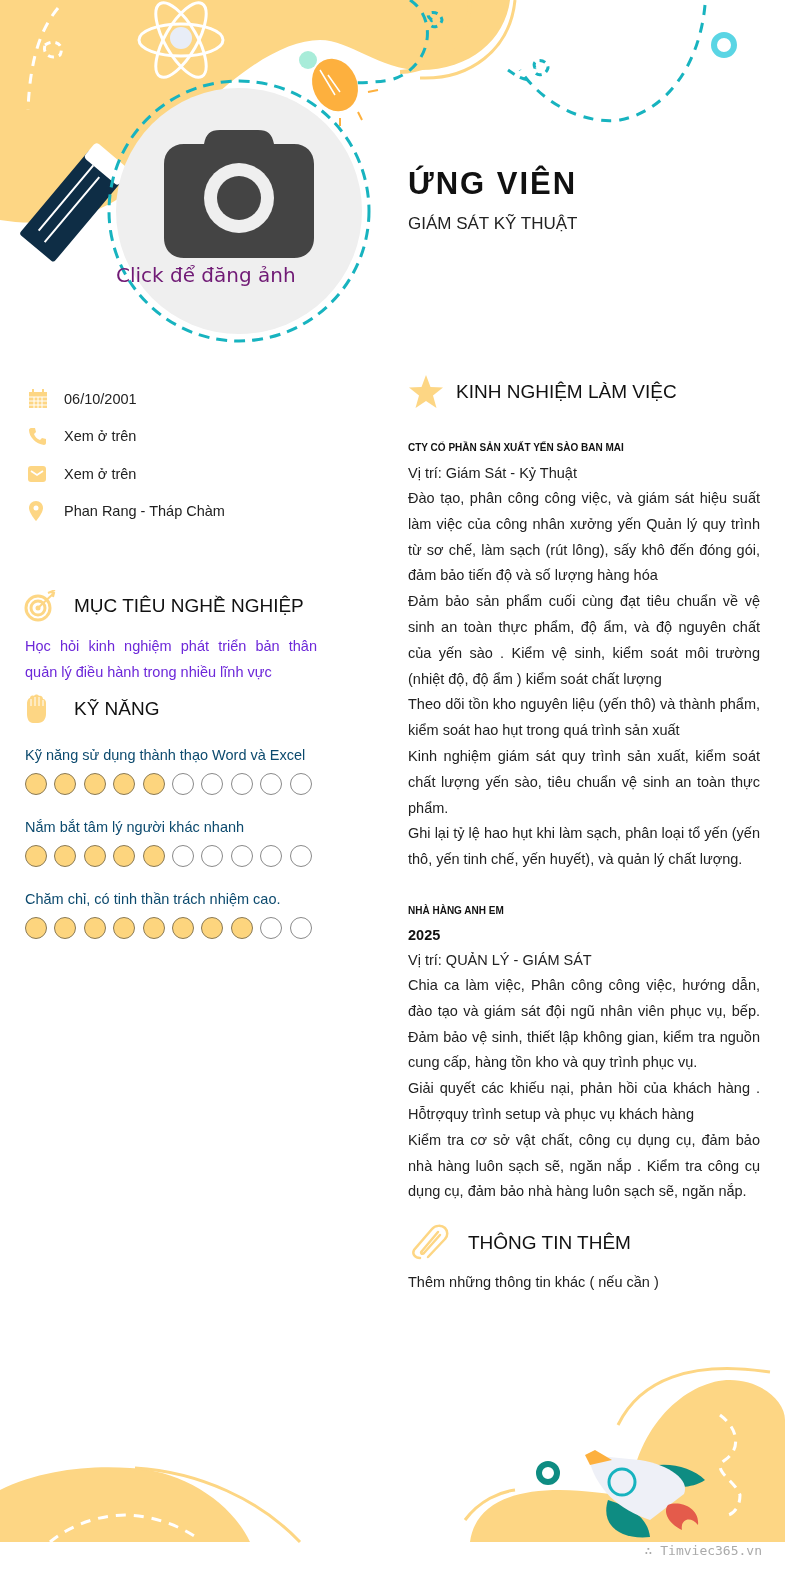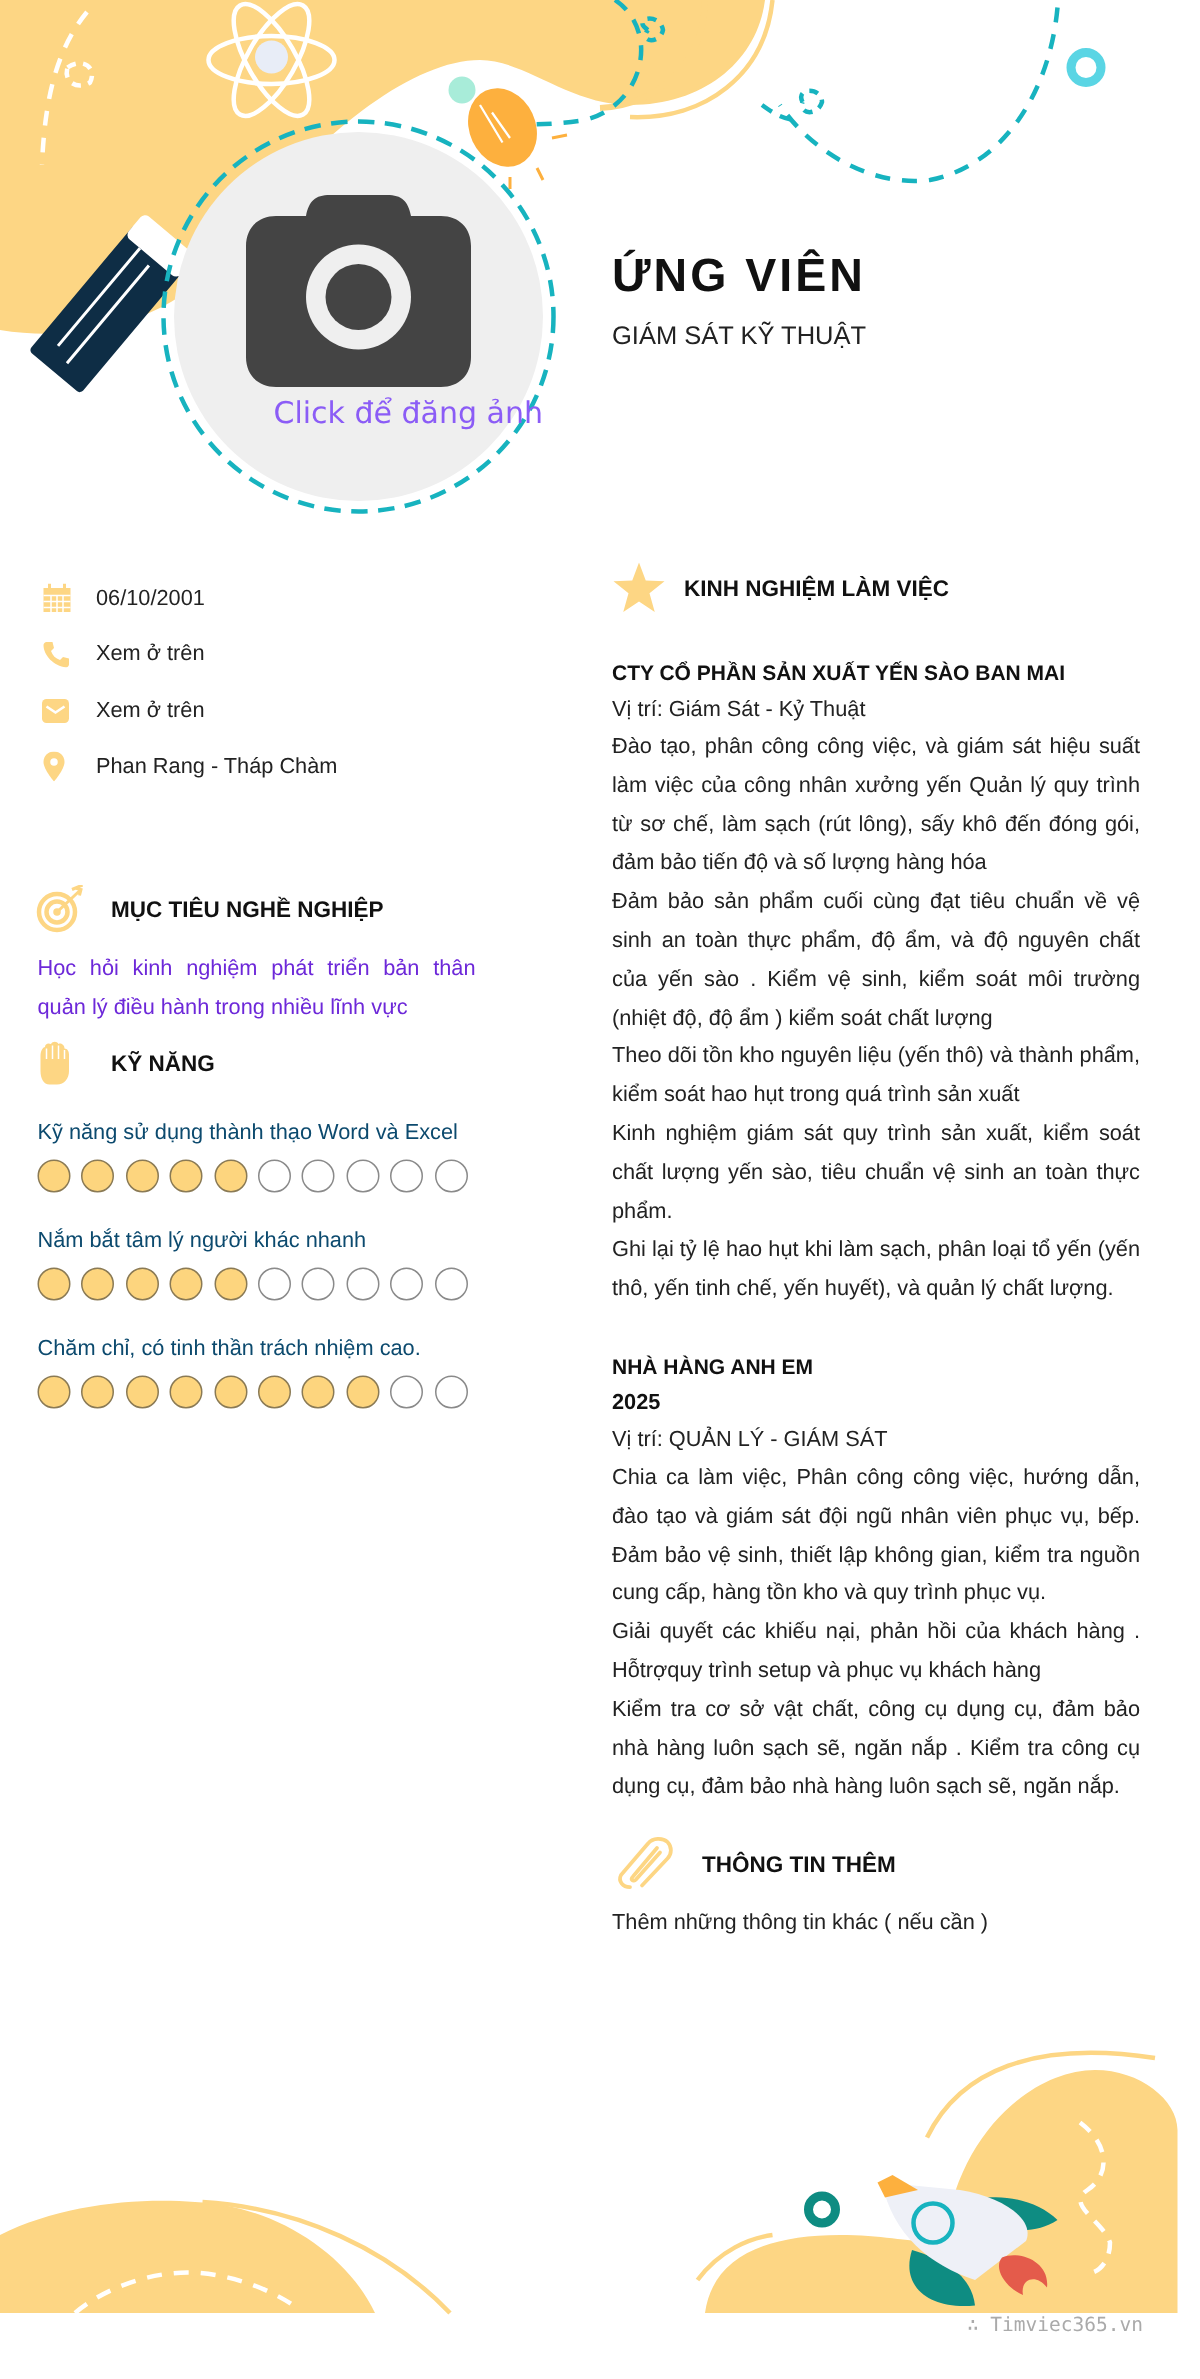--- a/index.html
+++ b/index.html
@@ -14,8 +14,8 @@
   }
   .avatar .cam { position: absolute; left: 48px; top: 38px; }
   .avatar .upload-text {
-    position: absolute; left: 0; width: 100%; top: 175px; text-align: right;
-    font-family: "DejaVu Sans", sans-serif; font-size: 20px; color: #8b5cf6;
+    position: absolute; left: 0; width: 100%; top: 175px; text-align: left;
+    font-family: "DejaVu Sans", sans-serif; font-size: 20px; color: #701a75;
   }
 
   .name {

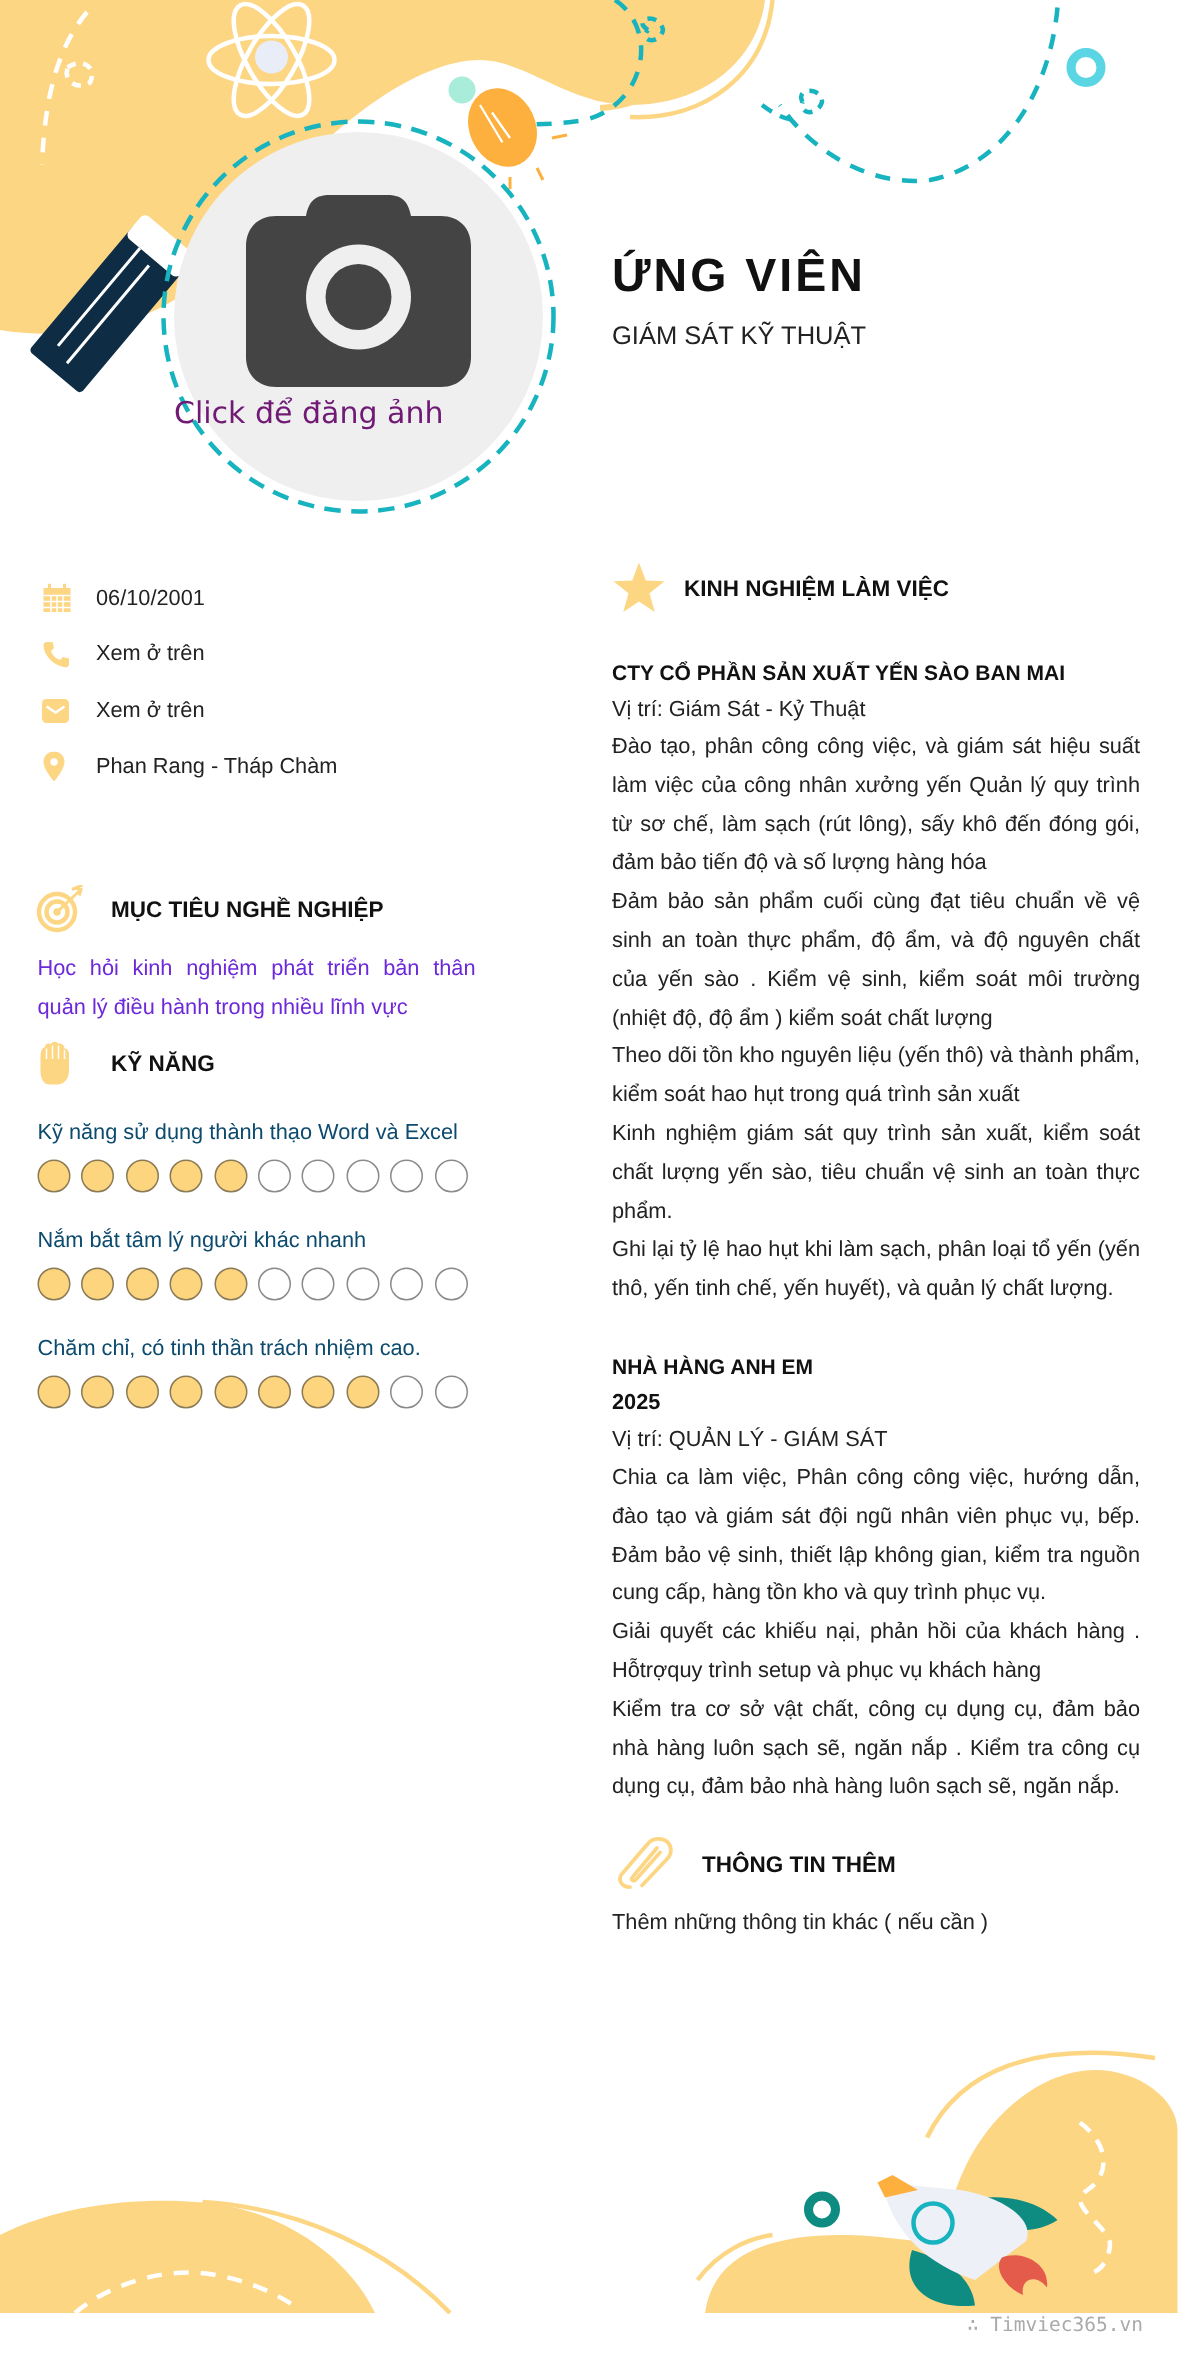--- a/index.html
+++ b/index.html
@@ -32,7 +32,7 @@
 
   .sec-head { position: absolute; display: flex; align-items: center; }
   .sec-head .h-ico { display: flex; align-items: center; }
-  .sec-head .h-text { font-size: 15px; font-weight: bold; color: #111; }
+  .sec-head .h-text { font-size: 19px; font-weight: normal; color: #111; }
 
   .objective {
     position: absolute; left: 25px; top: 634px; width: 292px;

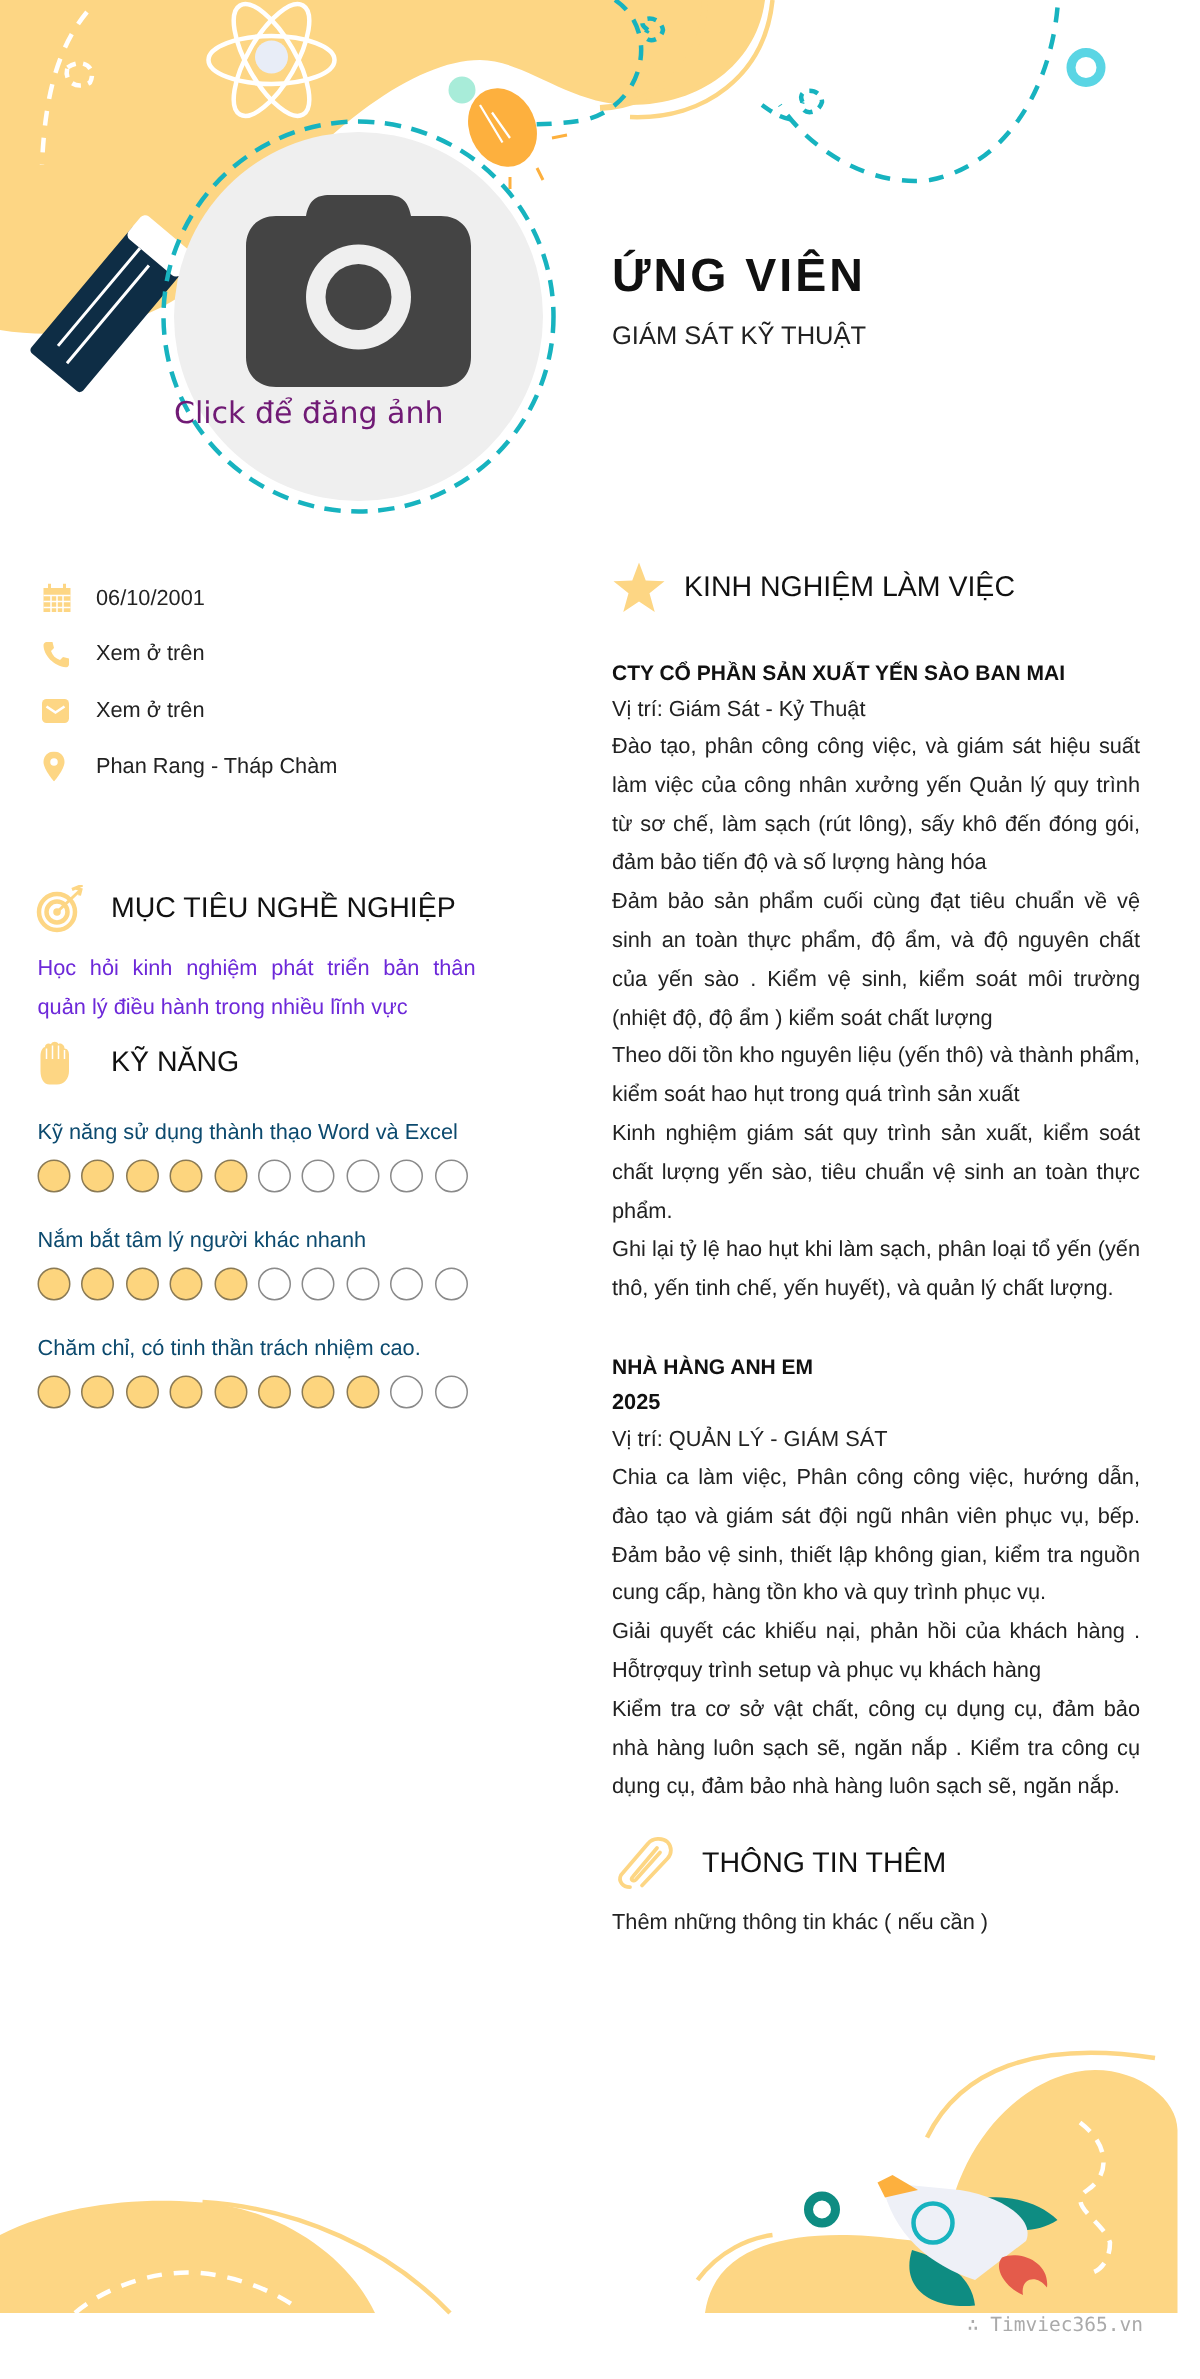--- a/index.html
+++ b/index.html
@@ -46,7 +46,7 @@
   .dot.on { background: #fdd57e; border-color: #8a7a55; }
 
   .exp { position: absolute; left: 408px; width: 352px; font-size: 14.5px; color: #222; }
-  .exp .company { font-weight: bold; line-height: 24px; font-size: 14px; color: #111; }
+  .exp .company { font-weight: bold; line-height: 24px; font-size: 10px; color: #111; }
   .exp .period { font-weight: bold; line-height: 24px; color: #111; }
   .exp .position { line-height: 26px; }
   .exp .desc p { line-height: 25.8px; text-align: justify; }

